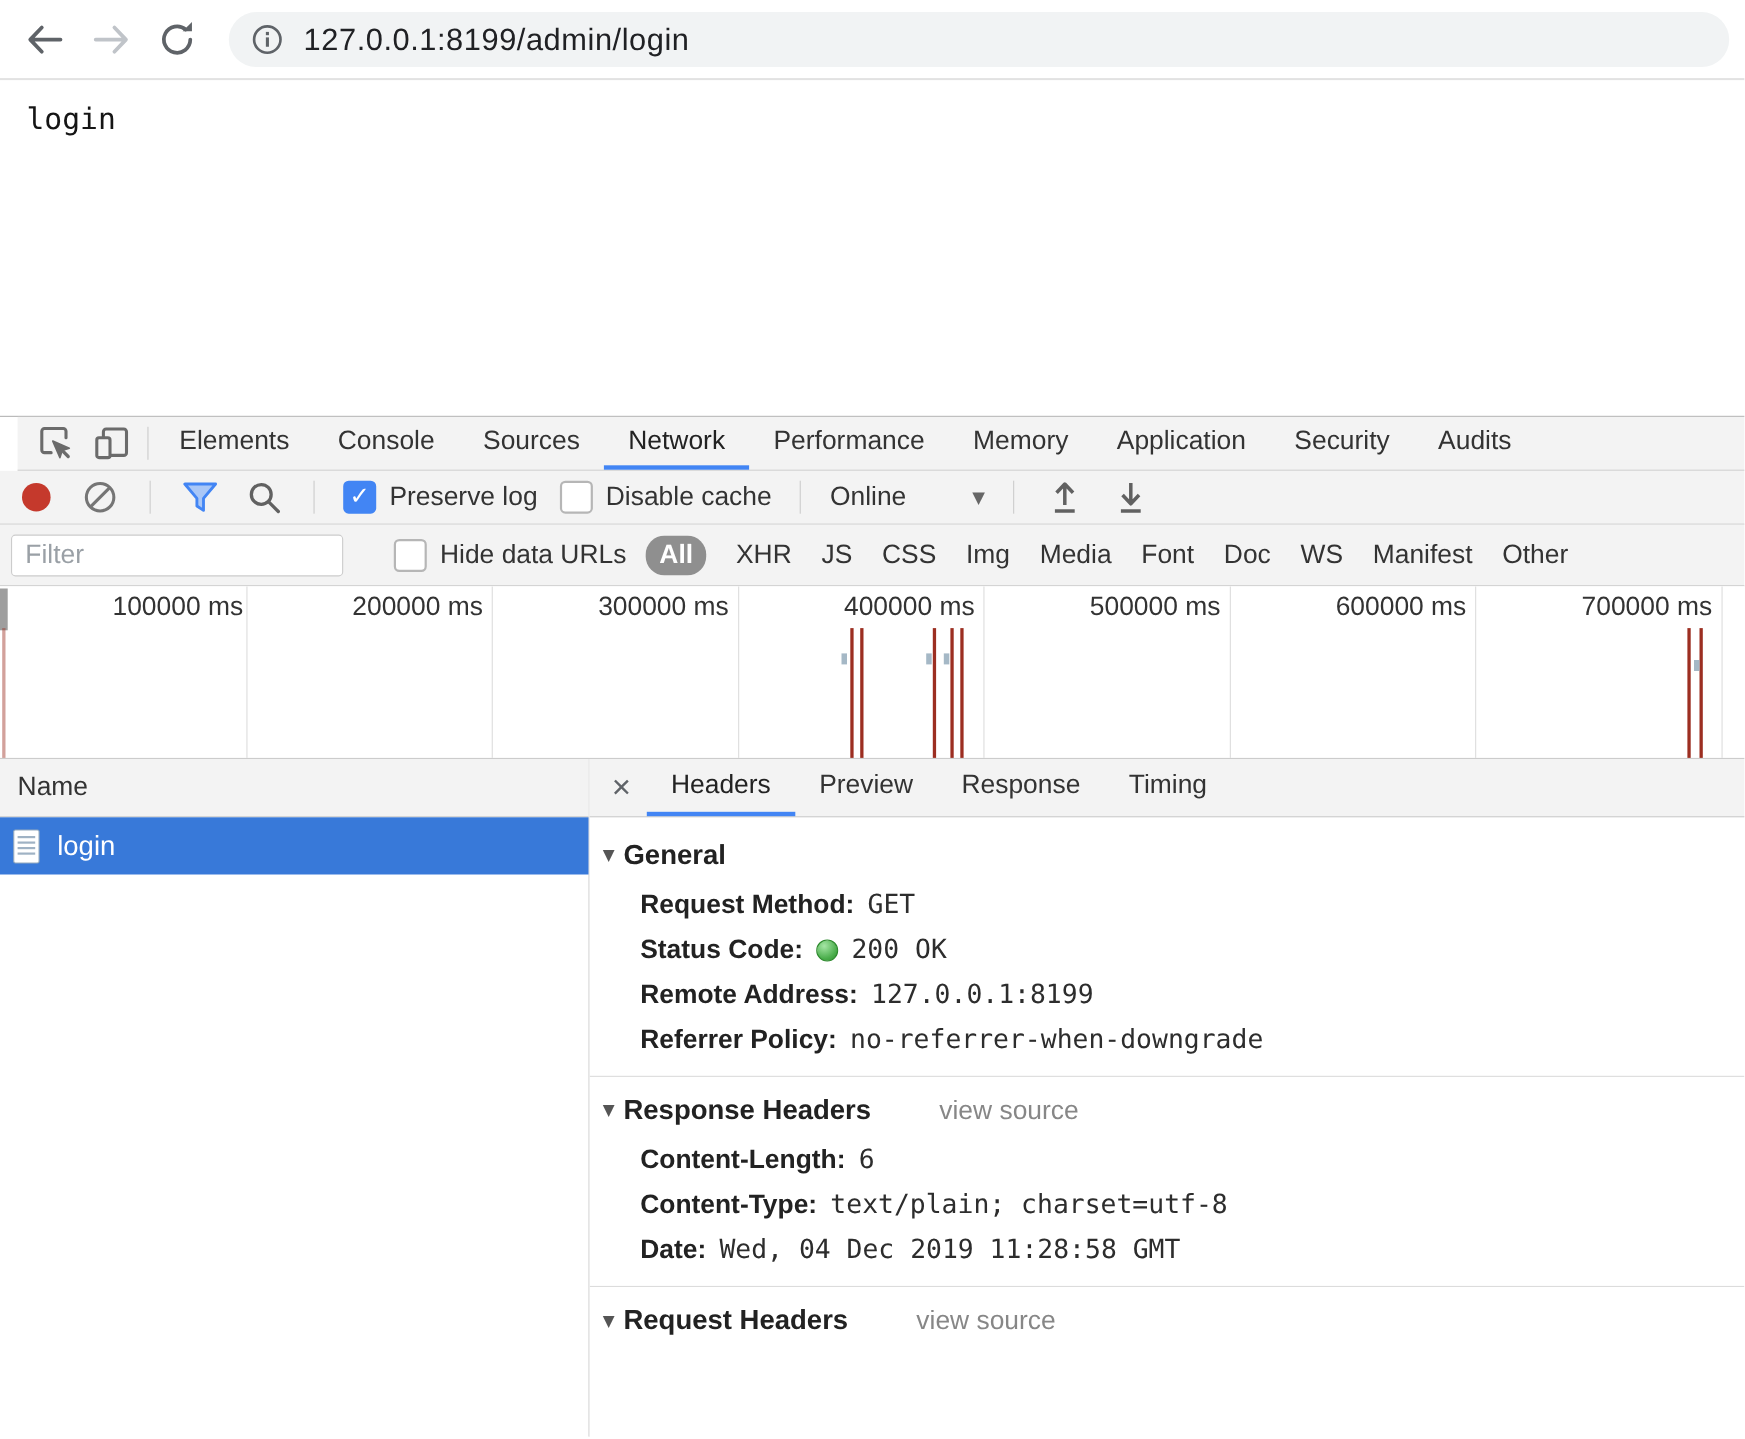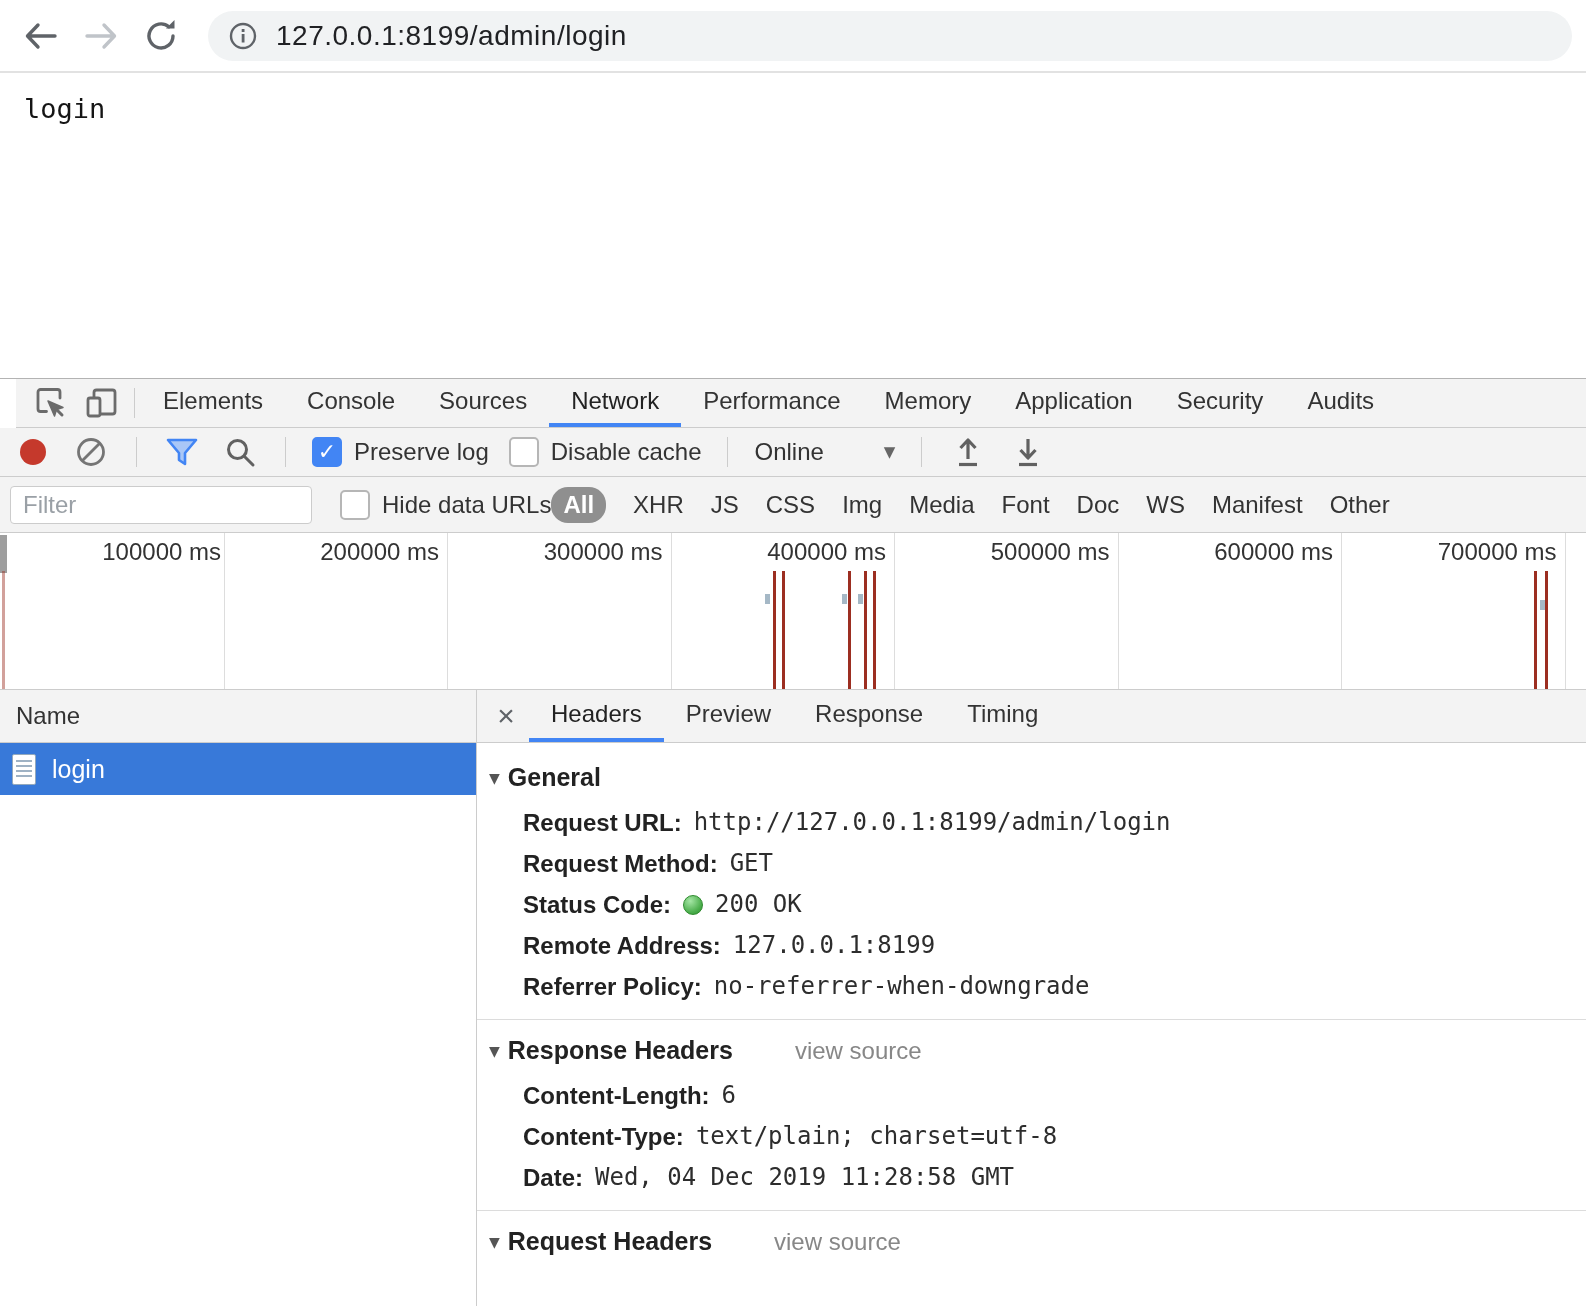--- a/index.html
+++ b/index.html
@@ -40,7 +40,7 @@
   .online-caret { margin-left:48px; }
 
   .dt-filterrow { height:56px; background:#f3f3f3; border-bottom:1px solid #ccc; display:flex;
-    align-items:center; padding:0 10px; font-size:24px; color:#333; }
+    align-items:center; gap:18px; padding:0 10px; font-size:24px; color:#333; }
   .filter-input { width:302px; height:38px; border:1px solid #ccc; border-radius:4px; background:#fff;
     font-family:"Liberation Sans", sans-serif; font-size:24px; color:#333; padding:0 12px; outline:none; }
   .filter-input::placeholder { color:#9aa0a6; }

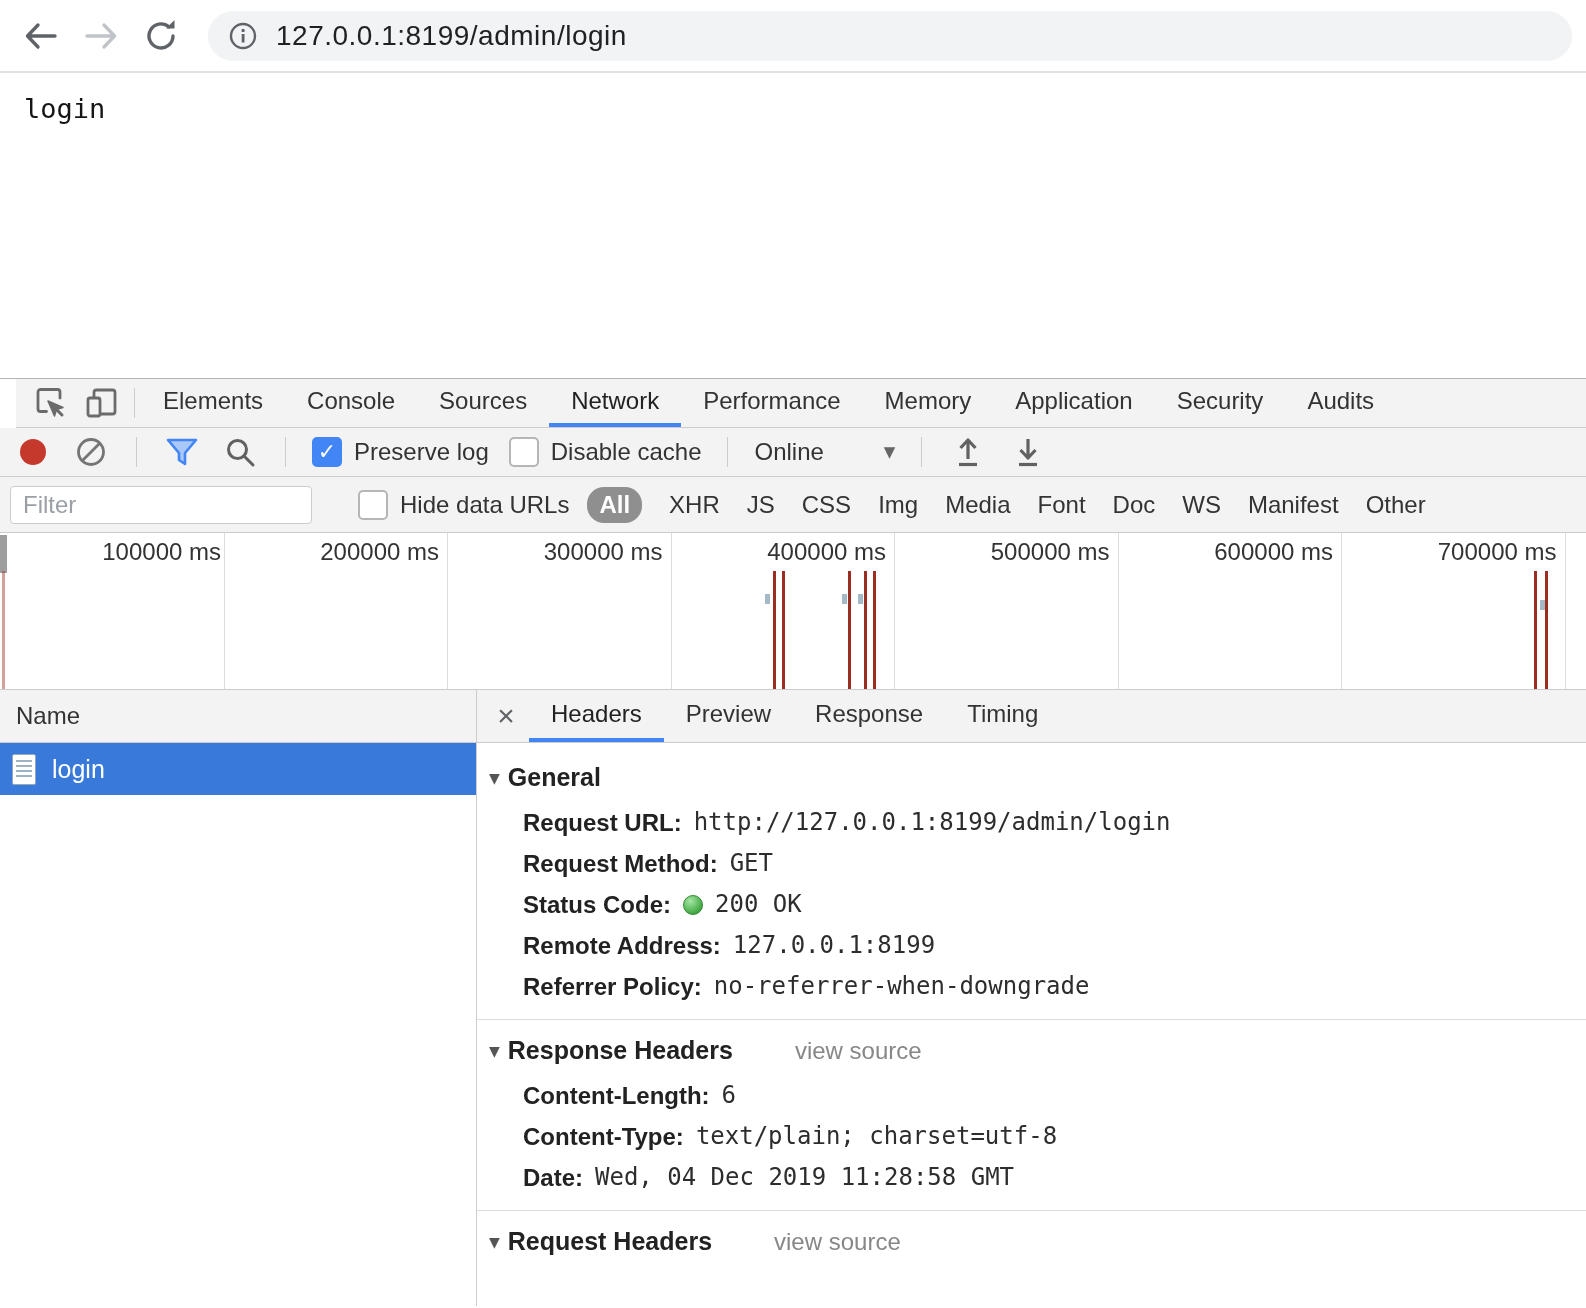--- a/index.html
+++ b/index.html
@@ -57,7 +57,7 @@
   .tl-stub { position:absolute; left:0; top:2px; width:7px; height:38px; background:#9e9e9e; }
 
   .dt-split { flex:1; display:flex; min-height:0; }
-  .names-col { width:477px; flex:0 0 auto; border-right:1px solid #ccc; display:flex; flex-direction:column; background:#fff; }
+  .names-col { width:536px; flex:0 0 auto; border-right:1px solid #ccc; display:flex; flex-direction:column; background:#fff; }
   .names-header { height:53px; background:#f3f3f3; border-bottom:1px solid #ccc; display:flex;
     align-items:center; padding:0 16px; font-size:24px; color:#333; }
   .req-row { height:52px; background:var(--sel); color:#fff; display:flex; align-items:center; gap:16px;

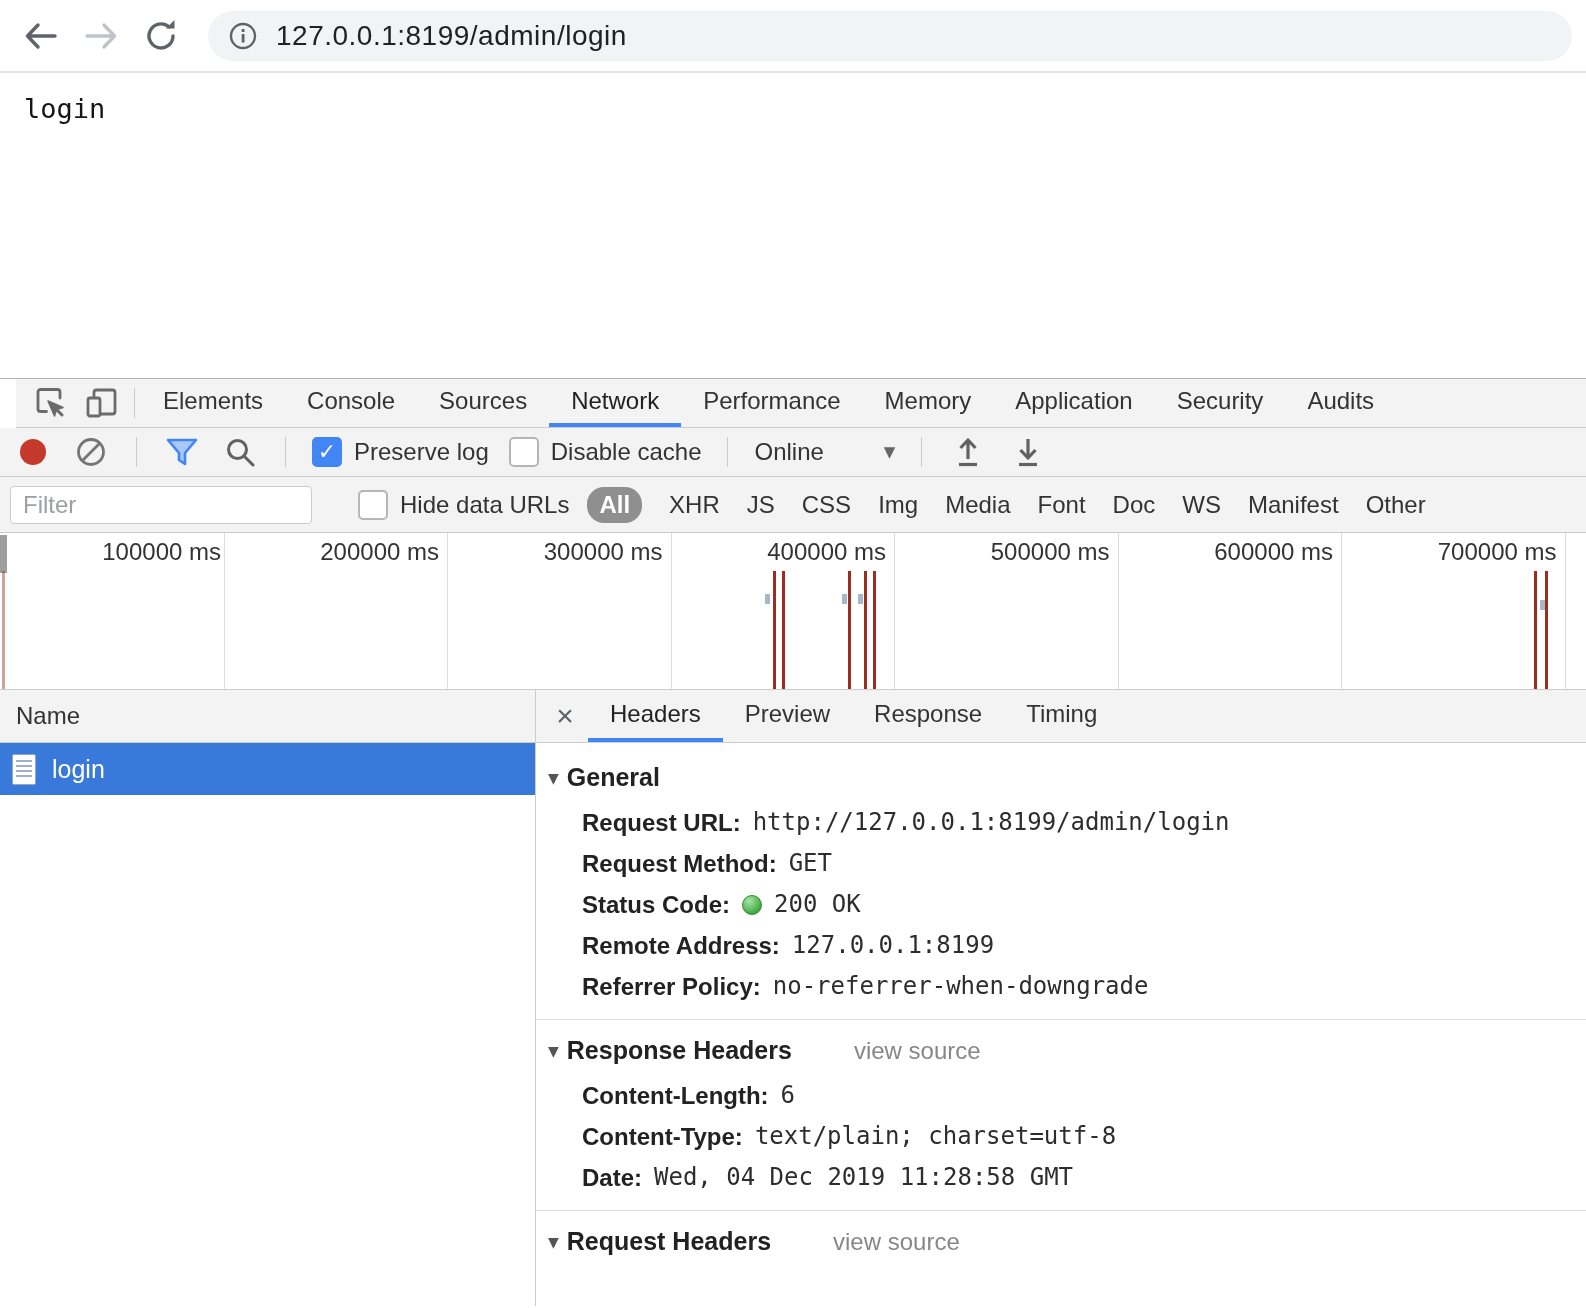--- a/index.html
+++ b/index.html
@@ -294,10 +294,6 @@
         </div>
         <div id="generalRows">
             <div class="det-row">
-              <div class="det-label">Request URL:</div>
-              <div class="det-value">http://127.0.0.1:8199/admin/login</div>
-            </div>
-            <div class="det-row">
               <div class="det-label">Request Method:</div>
               <div class="det-value">GET</div>
             </div>

